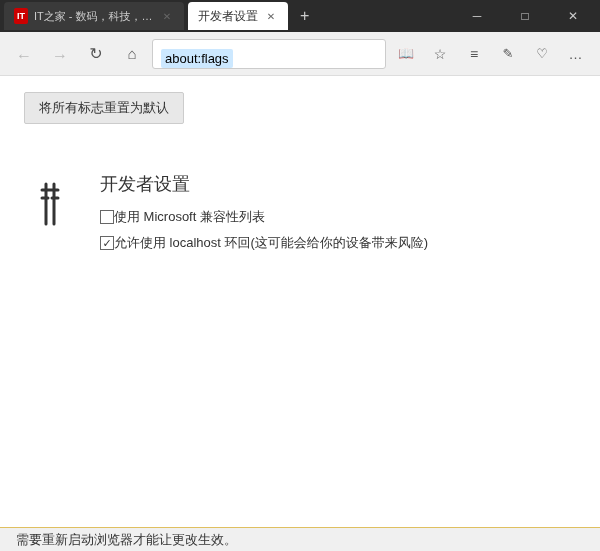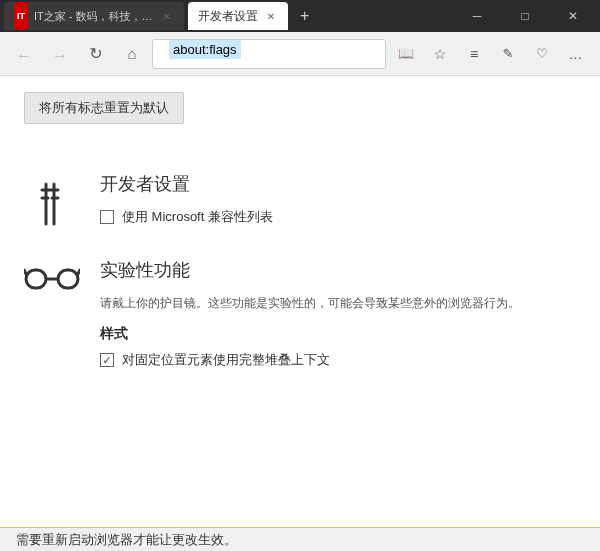--- a/index.html
+++ b/index.html
@@ -40,7 +40,7 @@
     }
     .tab-inactive .site-icon {
       width: 14px;
-      height: 28px;
+      height: 16px;
       background: #cc0000;
       color: white;
       font-size: 9px;

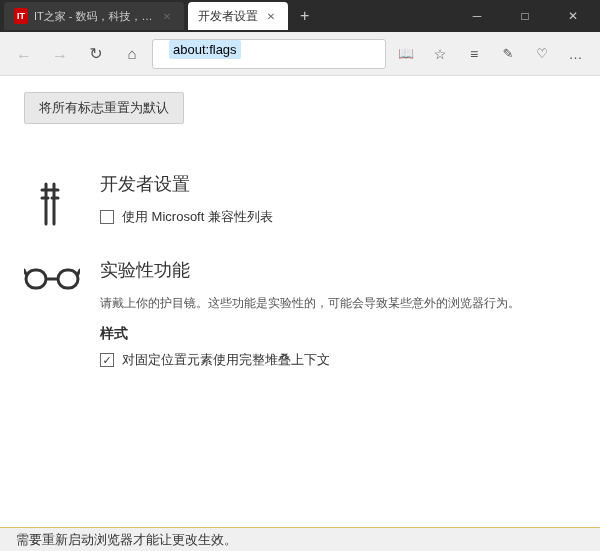--- a/index.html
+++ b/index.html
@@ -124,12 +124,12 @@
       background: #fff;
       border: 1px solid #ccc;
       border-radius: 3px;
-      padding: 0 16px;
+      padding: 0 8px;
       font-size: 13px;
       color: #333;
       outline: none;
       display: flex;
-      align-items: flex-start;
+      align-items: flex-end;
     }
     .address-bar-selected {
       background: #cce8ff;

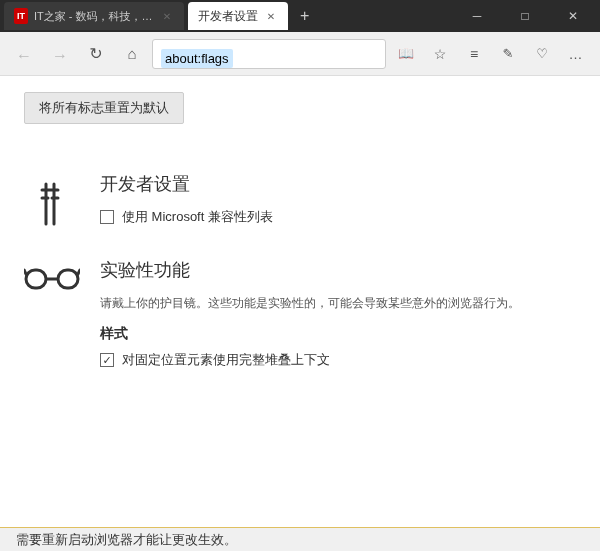--- a/index.html
+++ b/index.html
@@ -192,7 +192,6 @@
     .checkbox-row {
       display: flex;
       align-items: center;
-      gap: 8px;
       margin-bottom: 8px;
       font-size: 13px;
       color: #333;

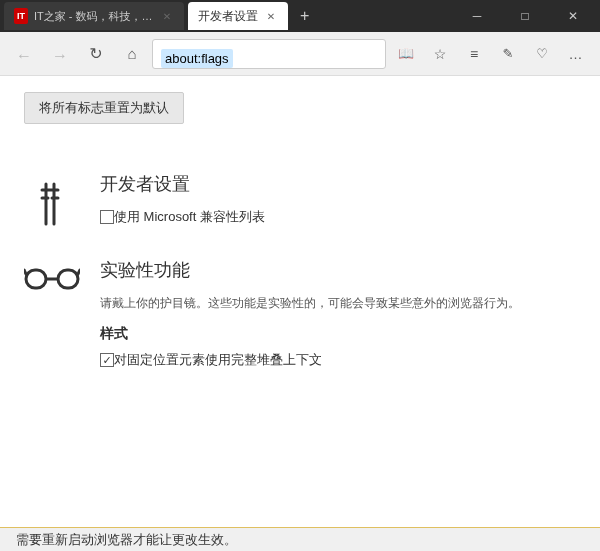--- a/index.html
+++ b/index.html
@@ -331,6 +331,10 @@
           <div class="checkbox"></div>
           <span>使用 Microsoft 兼容性列表</span>
         </div>
+        <div class="checkbox-row">
+          <div class="checkbox checked"></div>
+          <span>允许使用 localhost 环回(这可能会给你的设备带来风险)</span>
+        </div>
       </div>
     </div>
 

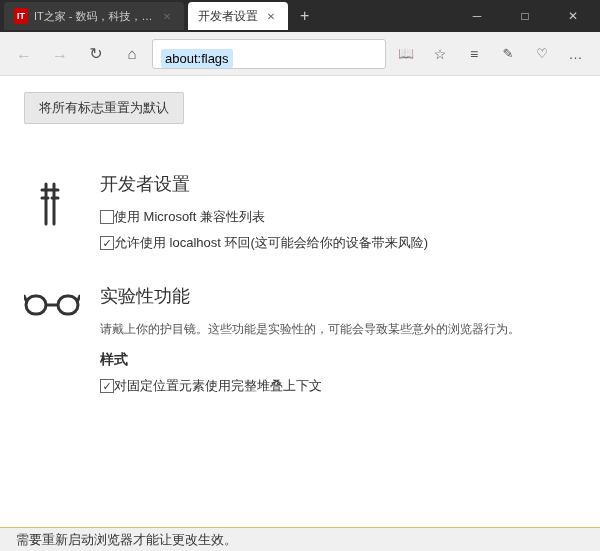--- a/index.html
+++ b/index.html
@@ -338,27 +338,6 @@
       </div>
     </div>
 
-    <div class="section">
-      <div class="section-icon">
-        <svg width="56" height="40" viewBox="0 0 56 40" fill="none" xmlns="http://www.w3.org/2000/svg">
-
-          <rect x="2" y="8" width="20" height="18" rx="9" stroke="#333" stroke-width="3" fill="none"></rect>
-          <rect x="34" y="8" width="20" height="18" rx="9" stroke="#333" stroke-width="3" fill="none"></rect>
-          <line x1="22" y1="17" x2="34" y2="17" stroke="#333" stroke-width="3"></line>
-          <line x1="2" y1="12" x2="0" y2="8" stroke="#333" stroke-width="3" stroke-linecap="round"></line>
-          <line x1="54" y1="12" x2="56" y2="8" stroke="#333" stroke-width="3" stroke-linecap="round"></line>
-        </svg>
-      </div>
-      <div class="section-body">
-        <div class="section-title">实验性功能</div>
-        <div class="section-desc">请戴上你的护目镜。这些功能是实验性的，可能会导致某些意外的浏览器行为。</div>
-        <div class="subsection-title">样式</div>
-        <div class="checkbox-row">
-          <div class="checkbox checked"></div>
-          <span>对固定位置元素使用完整堆叠上下文</span>
-        </div>
-      </div>
-    </div>
   </div>
 </div>
 

